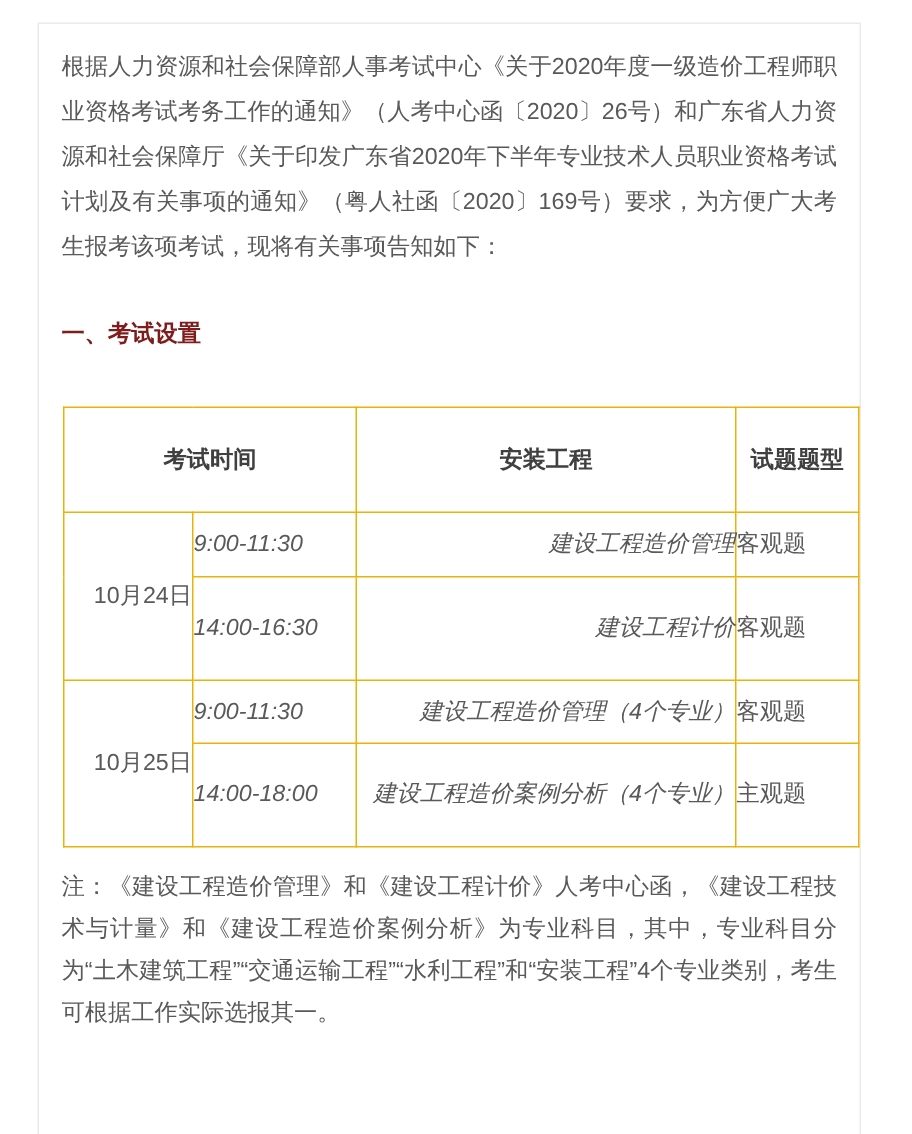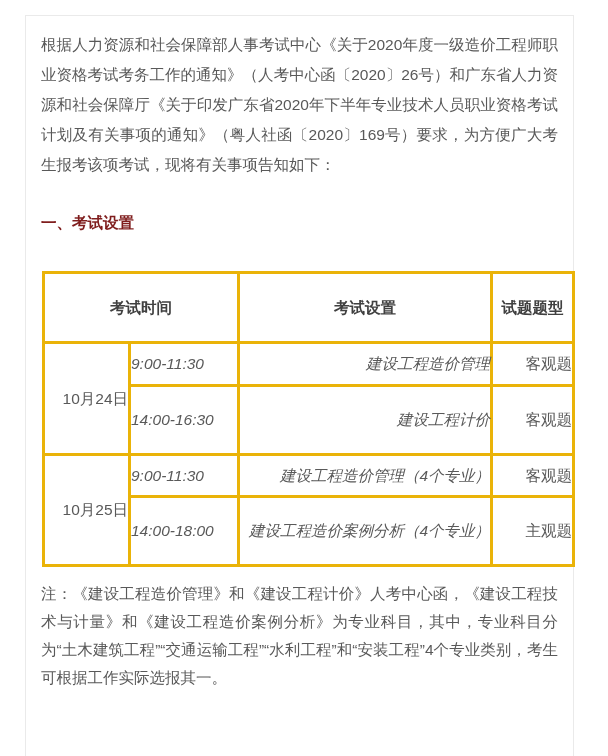--- a/index.html
+++ b/index.html
@@ -54,7 +54,7 @@
   table.exam col.c-subject { width: 253px; }
   table.exam col.c-type { width: 82px; }
   table.exam th, table.exam td {
-    border: 3px solid #eab308;
+    border: 1px solid #eab308;
     font-size: 15.5px;
     line-height: 26px;
     vertical-align: middle;

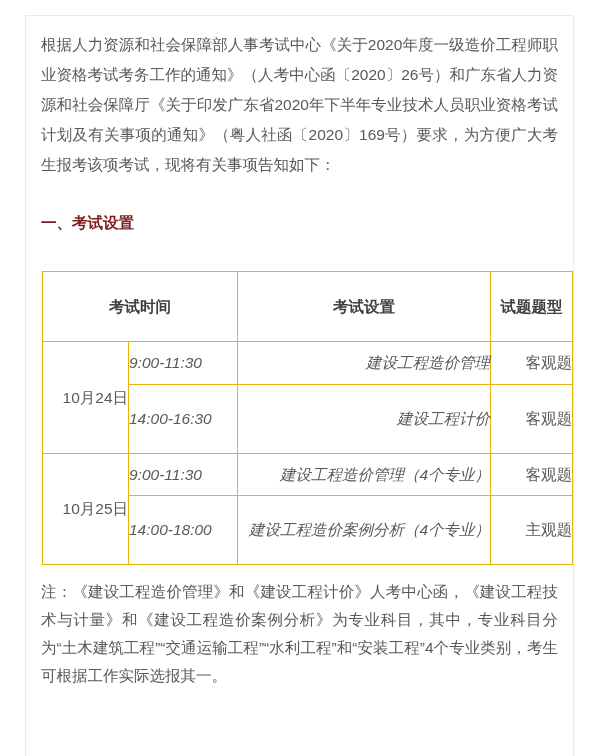--- a/index.html
+++ b/index.html
@@ -105,7 +105,7 @@
     <tbody>
       <tr class="r-head">
         <th colspan="2">考试时间</th>
-        <th>考试设置</th>
+        <th>安装工程</th>
         <th class="h-type">试题题型</th>
       </tr>
       <tr class="r-1">

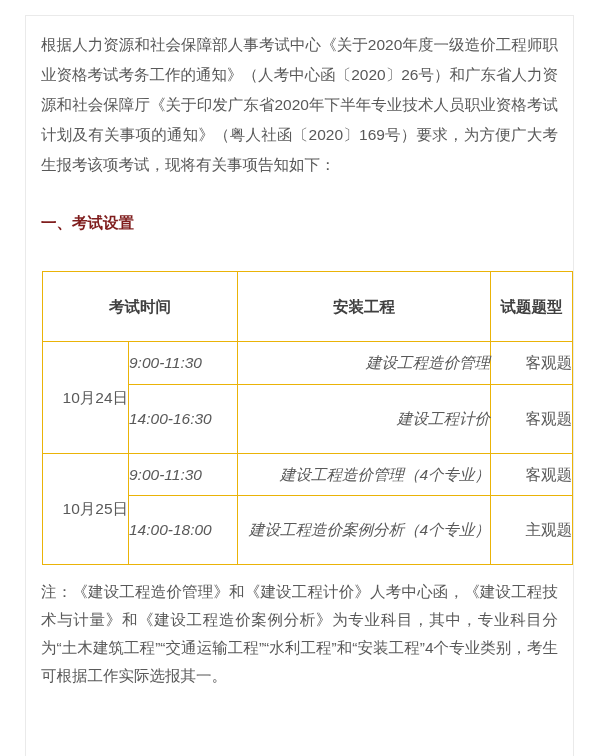--- a/index.html
+++ b/index.html
@@ -76,7 +76,7 @@
   td.cell-date { text-align: right; padding: 0 14px; }
   td.cell-time { text-align: left; padding: 0 10px; word-break: break-all; font-style: italic; }
   td.cell-subject { text-align: right; padding: 0 13px 0 9px; font-style: italic; }
-  td.cell-type { text-align: right; padding: 0 12px; }
+  td.cell-type { text-align: left; padding: 0 12px; }
   .note {
     margin: 13px 0 0 0;
     font-size: 15.5px;

